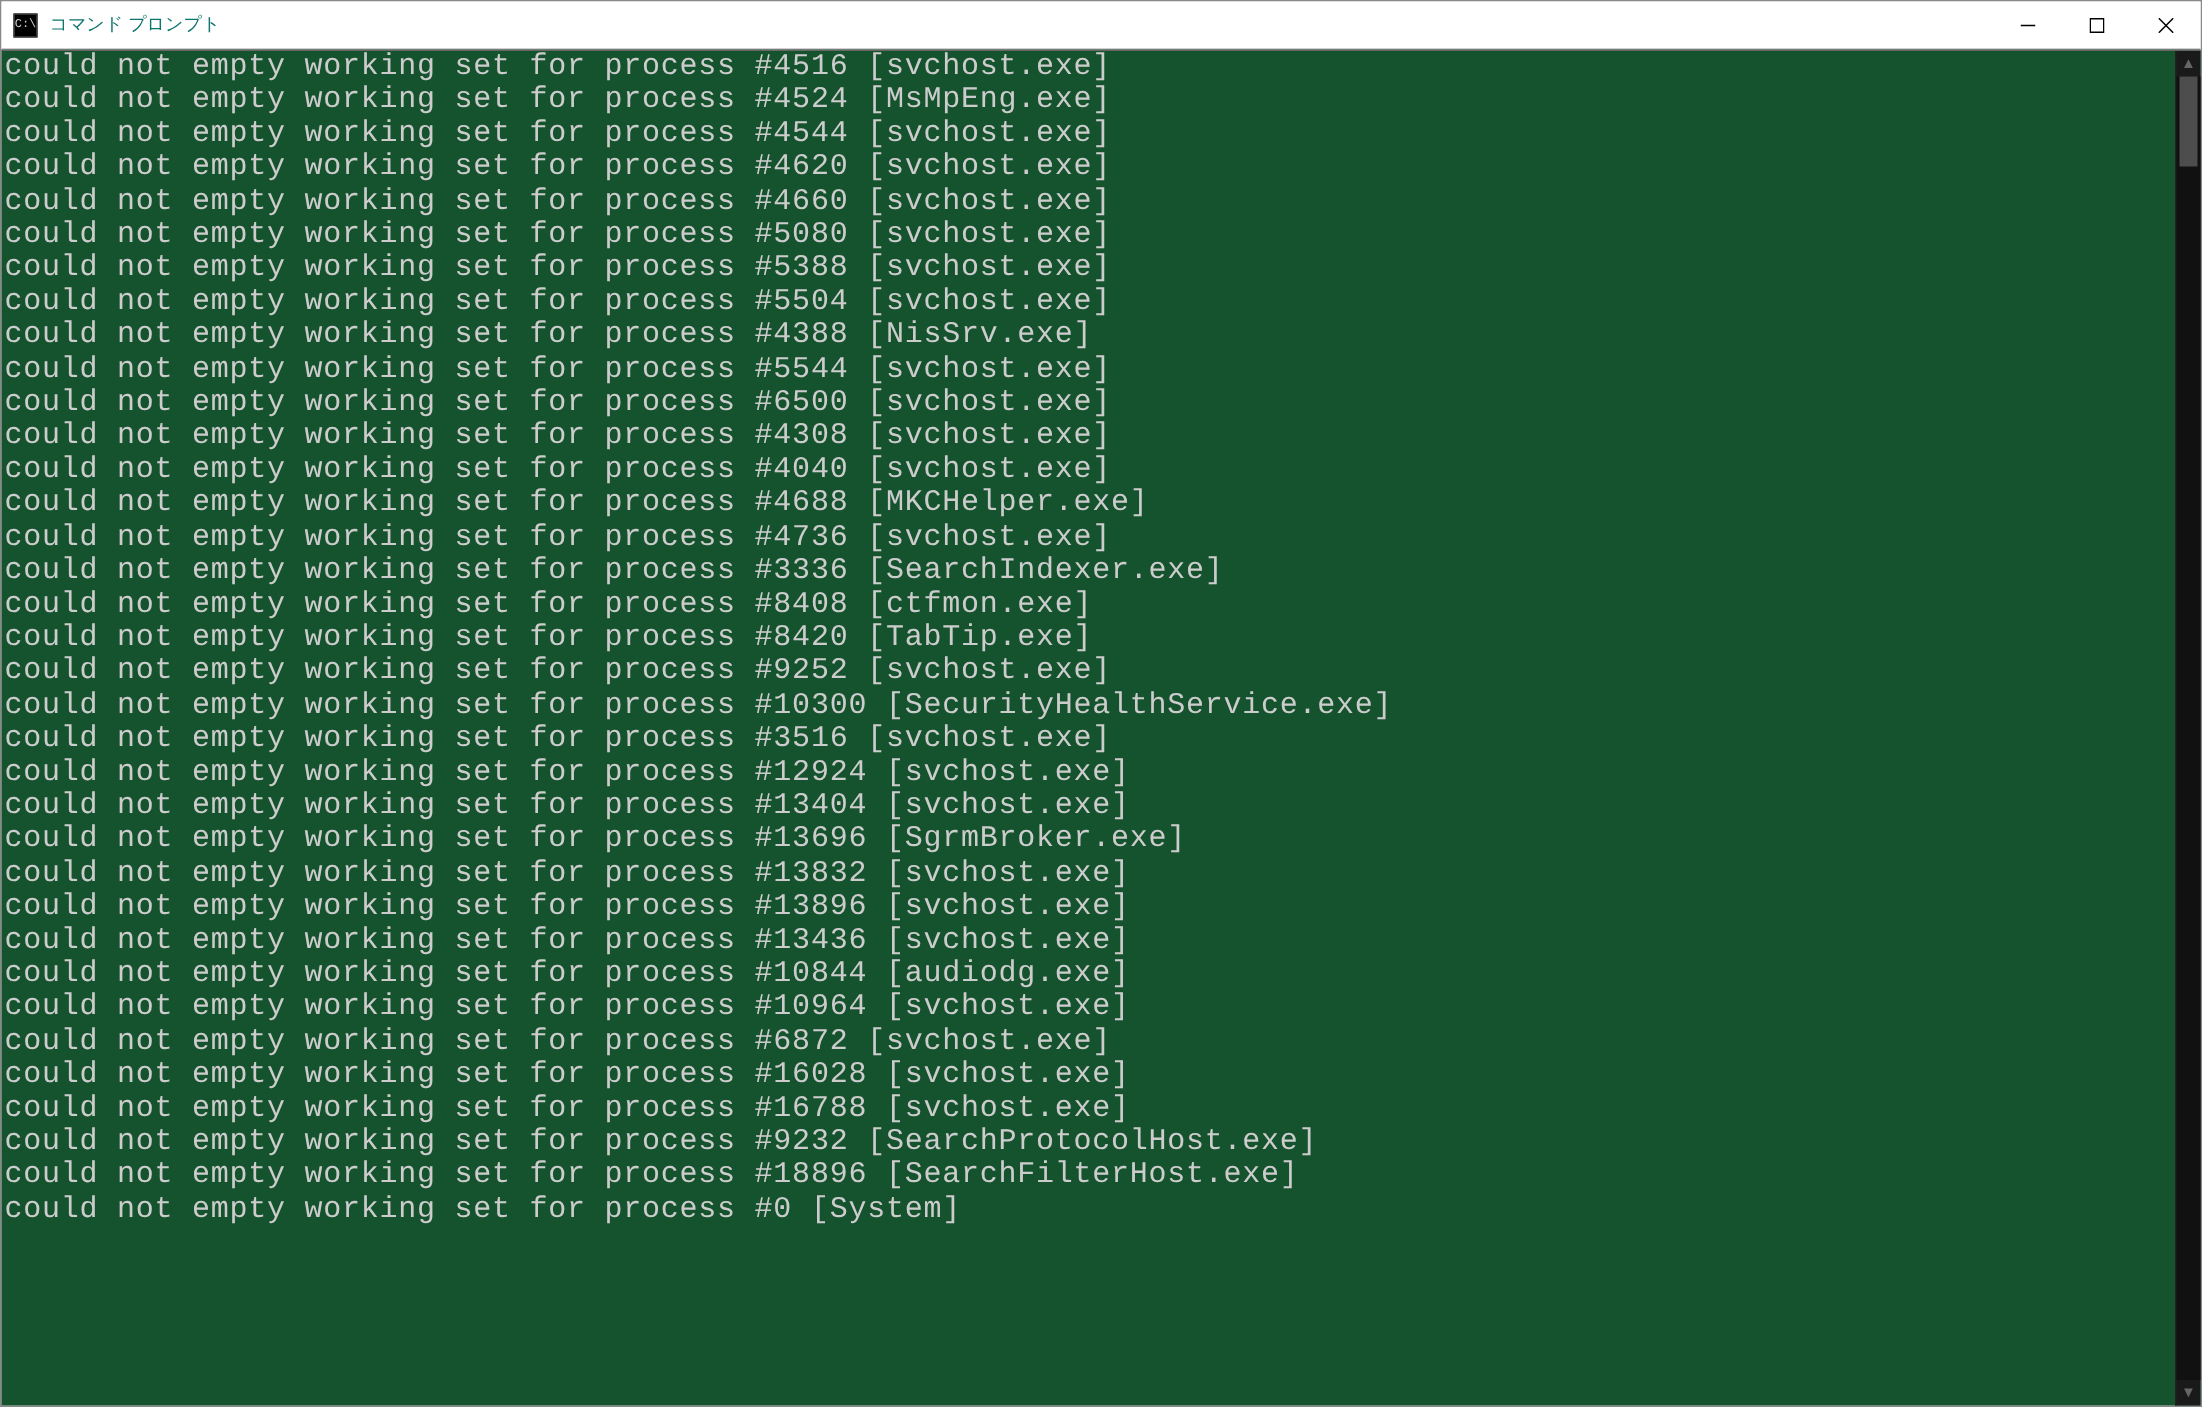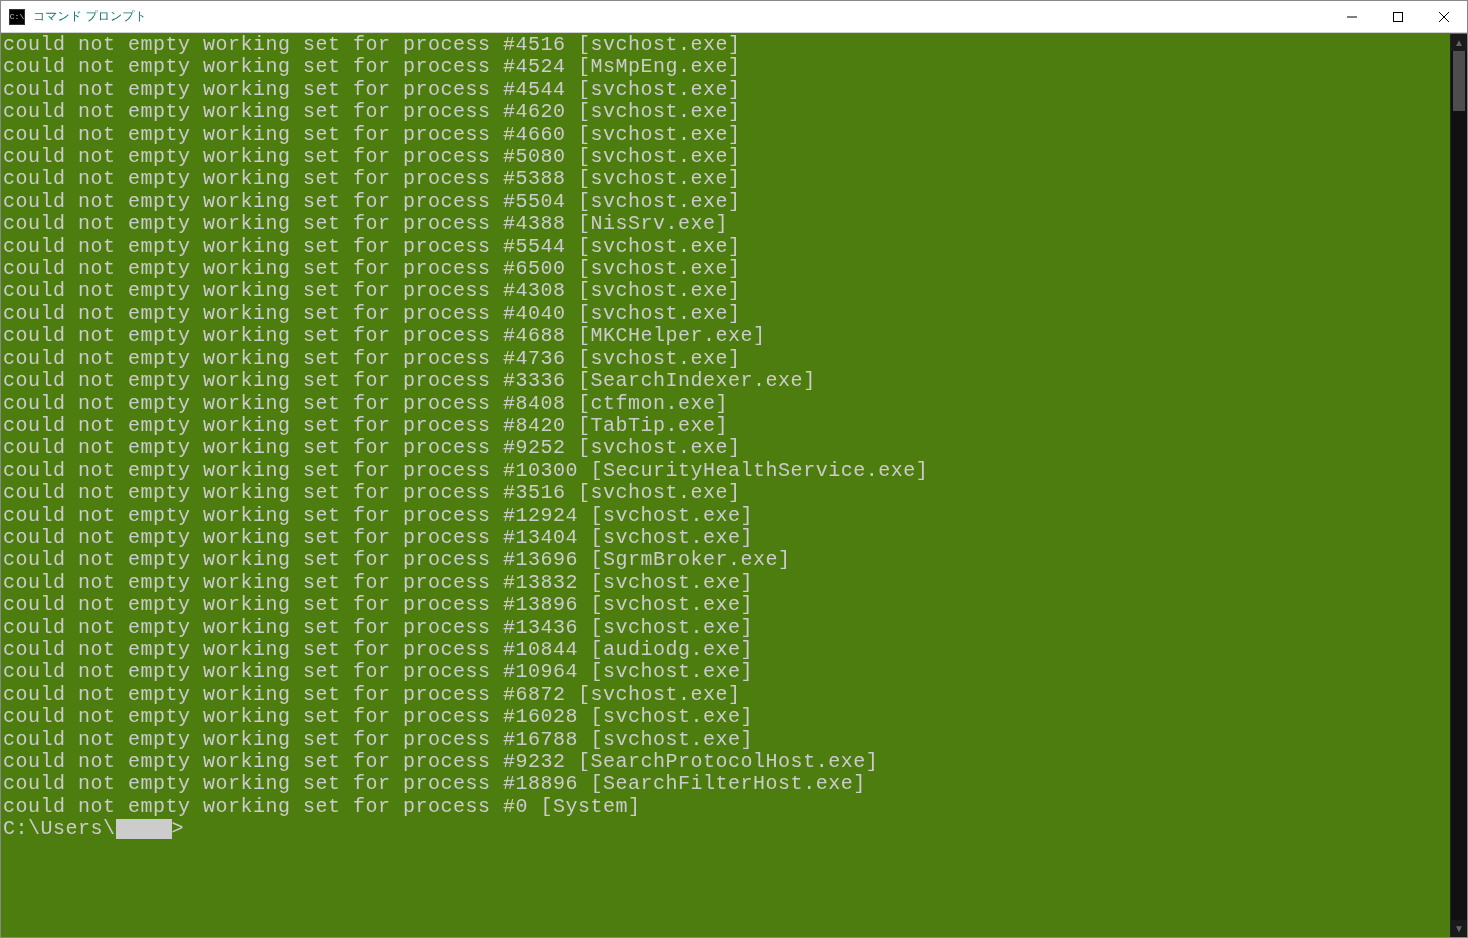--- a/index.html
+++ b/index.html
@@ -48,7 +48,7 @@
   .client {
     flex: 1;
     display: flex;
-    background: #4d7c0f;
+    background: #14532d;
     border-top: 1px solid #666;
   }
   .terminal {

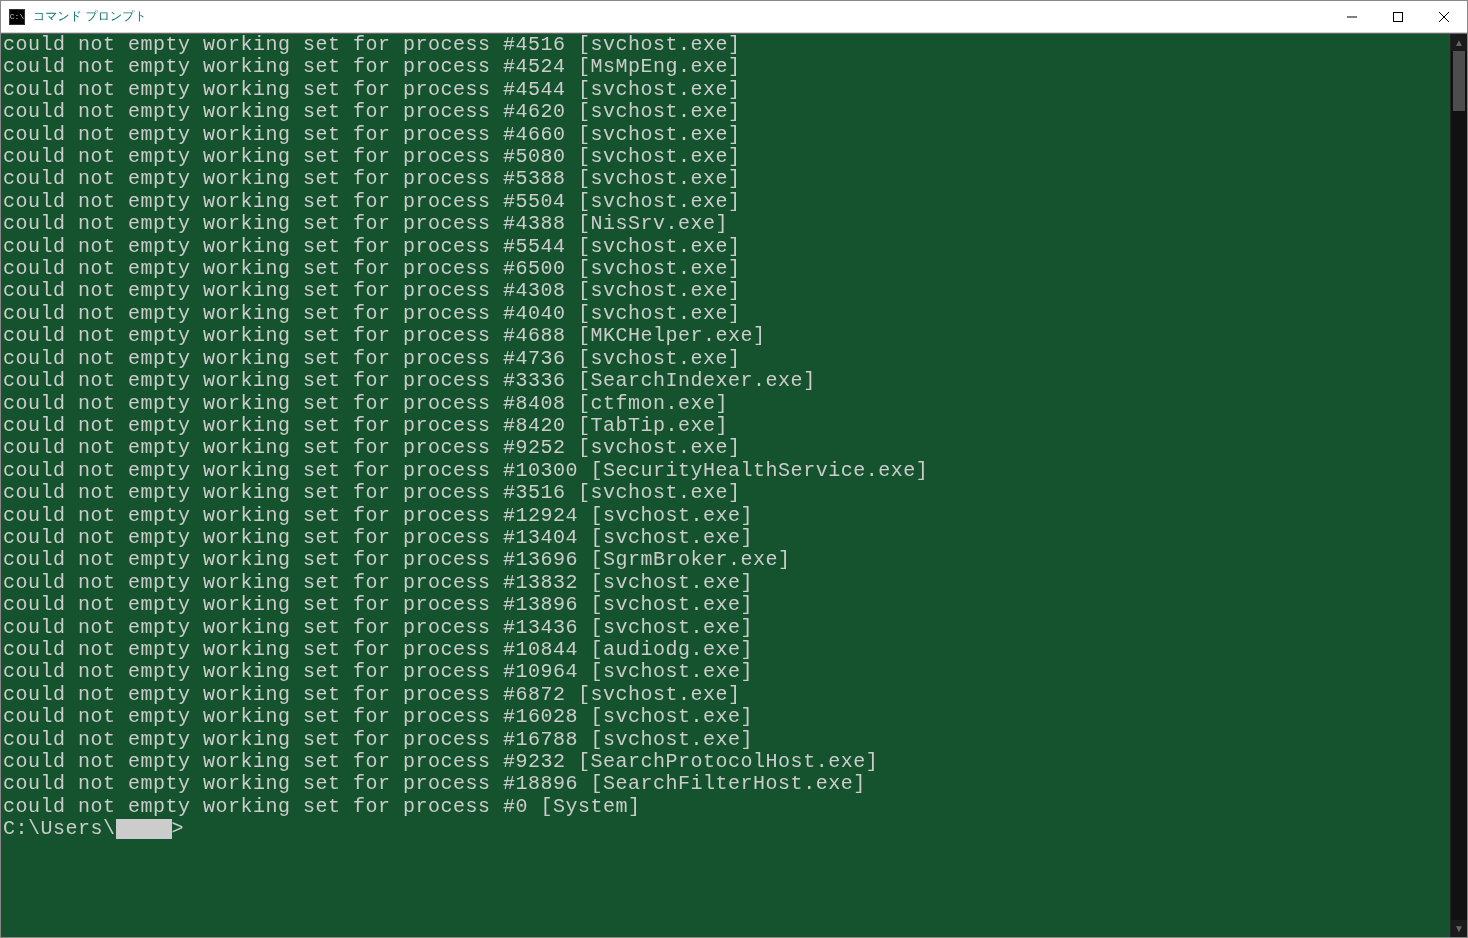--- a/index.html
+++ b/index.html
@@ -167,7 +167,6 @@
 could not empty working set for process #18896 [SearchFilterHost.exe]
 could not empty working set for process #0 [System]
 </pre>
-      <pre class="prompt-row"><span id="pp">C:\Users\</span><span class="redact"></span><span id="ps">&gt;</span></pre>
     </div>
 
     <div class="scrollbar">

